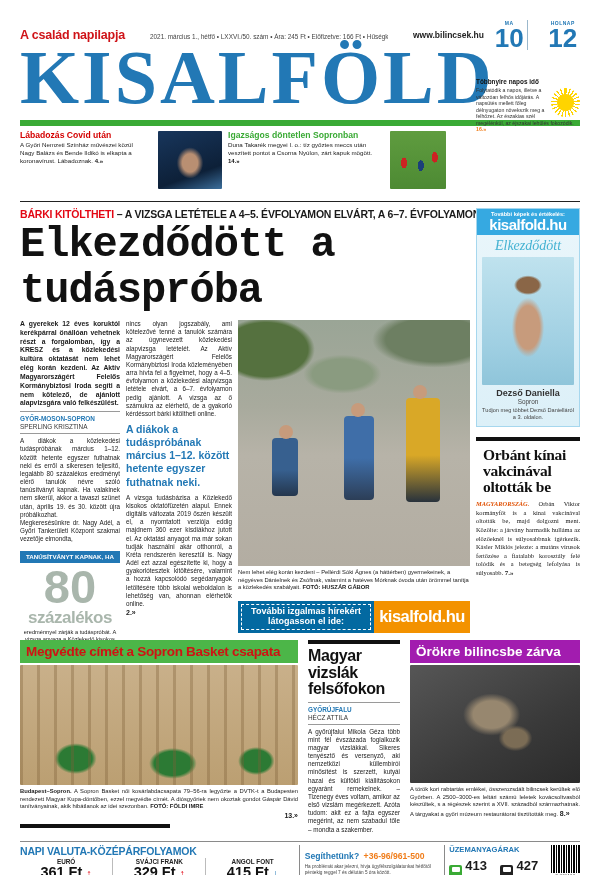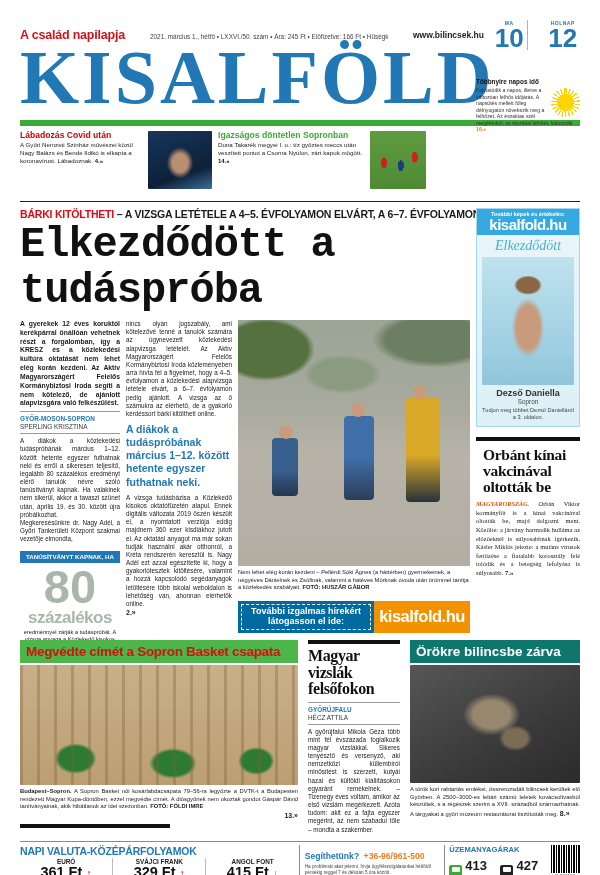--- a/index.html
+++ b/index.html
@@ -28,7 +28,7 @@
   .greenbar{height:6px;background:#3aaa35;margin-top:4px;}
   
   .teasers{display:flex;gap:6px;padding:5px 0 6px;border-bottom:1.5px solid #222;height:64px;}
-  .tsr{display:flex;gap:4px;}
+  .tsr{display:flex;gap:14px;}
   .tsr-txt h3{margin:0 0 1px;font-size:8.6px;line-height:1.05;}
   .tsr-txt p{margin:0;font-size:6.2px;line-height:1.25;color:#222;}
   .h-red{color:#d40000;}.h-orange{color:#f07d00;}.h-green{color:#3aaa35;}

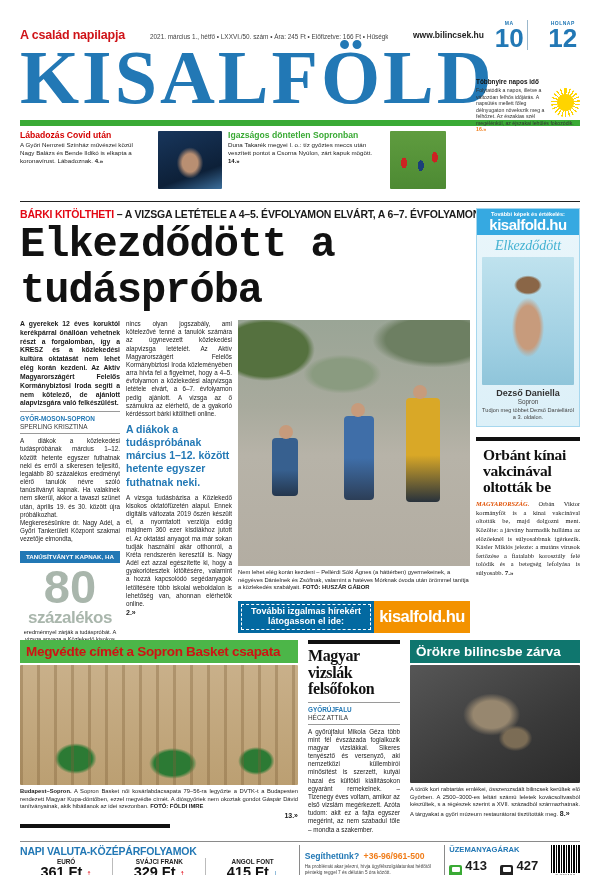--- a/index.html
+++ b/index.html
@@ -115,7 +115,7 @@
   .halfbar{width:150px;height:4px;background:#111;margin-top:5px;}
   .bmid{width:92px;overflow:hidden;}
   .topbar4{height:4px;background:#111;margin-bottom:4px;}
-  .bm-head{font-family:Liberation Serif, serif;font-weight:bold;font-size:16px;
+  .bm-head{font-family:Liberation Sans, sans-serif;font-weight:bold;font-size:16px;
            line-height:16.5px;letter-spacing:-.4px;margin:0 0 4px;color:#111;}
   .bright{flex:1;overflow:hidden;}
   .orangehead{background:#0f766e;color:#fff;font-weight:bold;font-size:13.5px;padding:4px 6px;

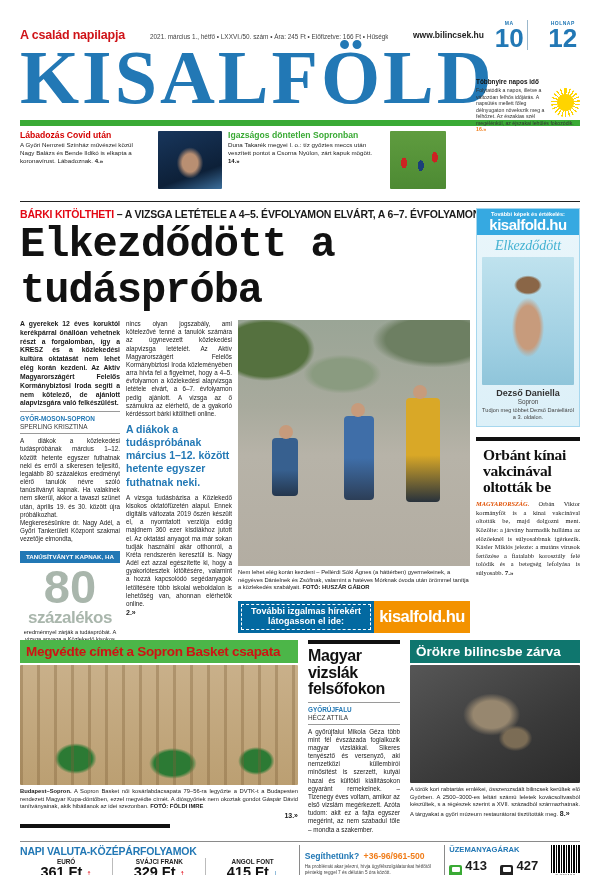--- a/index.html
+++ b/index.html
@@ -118,7 +118,7 @@
   .bm-head{font-family:Liberation Sans, sans-serif;font-weight:bold;font-size:16px;
            line-height:16.5px;letter-spacing:-.4px;margin:0 0 4px;color:#111;}
   .bright{flex:1;overflow:hidden;}
-  .orangehead{background:#0f766e;color:#fff;font-weight:bold;font-size:13.5px;padding:4px 6px;
+  .orangehead{background:#a21caf;color:#fff;font-weight:bold;font-size:13.5px;padding:4px 6px;
               height:15px;line-height:15px;white-space:nowrap;overflow:hidden;}
   .ph-cuffs{height:118px;margin-top:2px;background:
       radial-gradient(46px 34px at 48% 42%,#97876f 0 40%,rgba(0,0,0,0) 62%),

